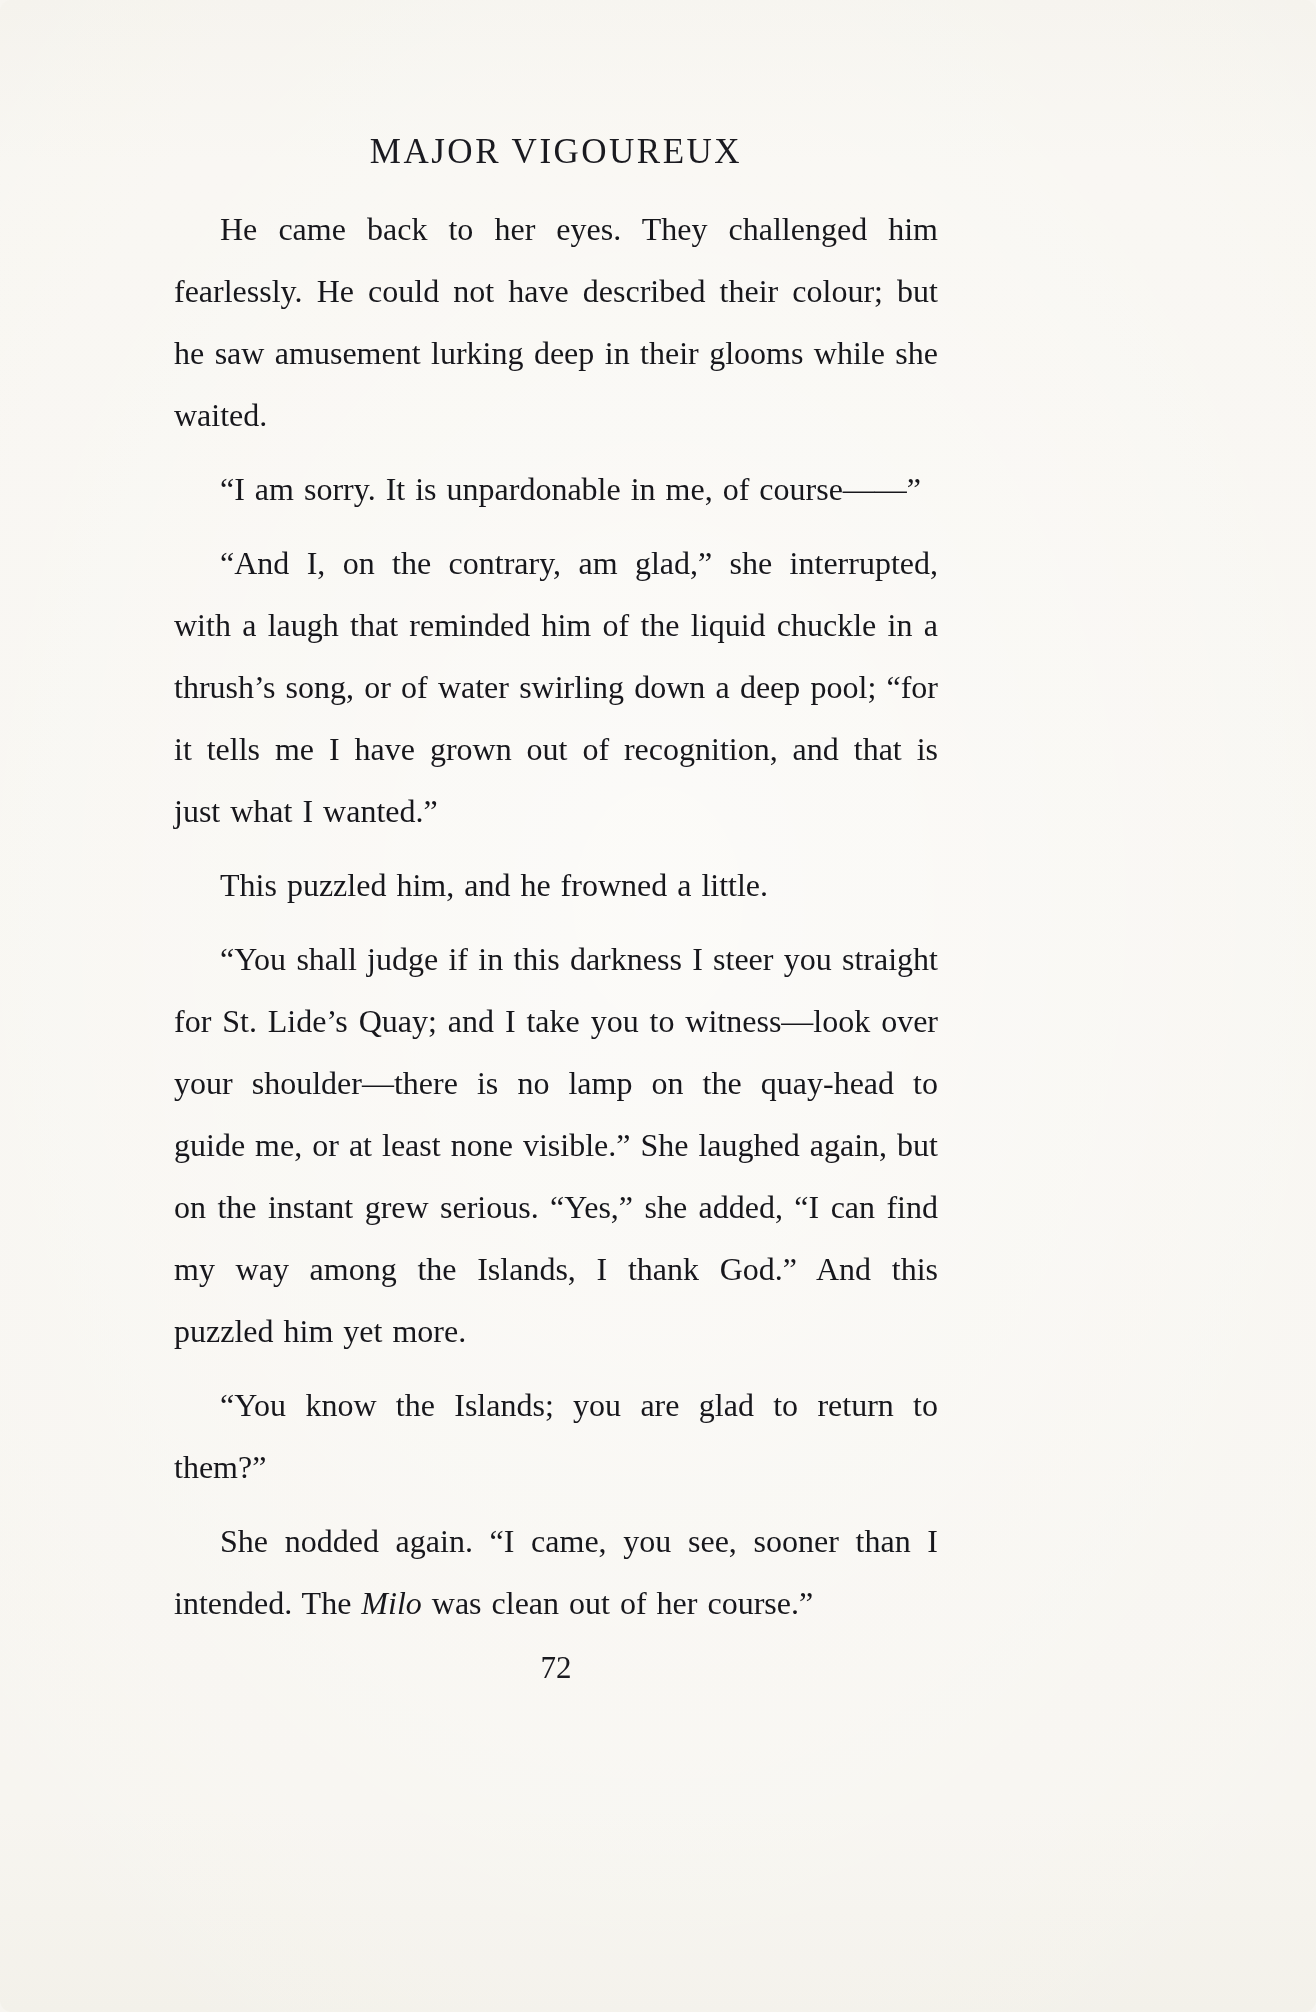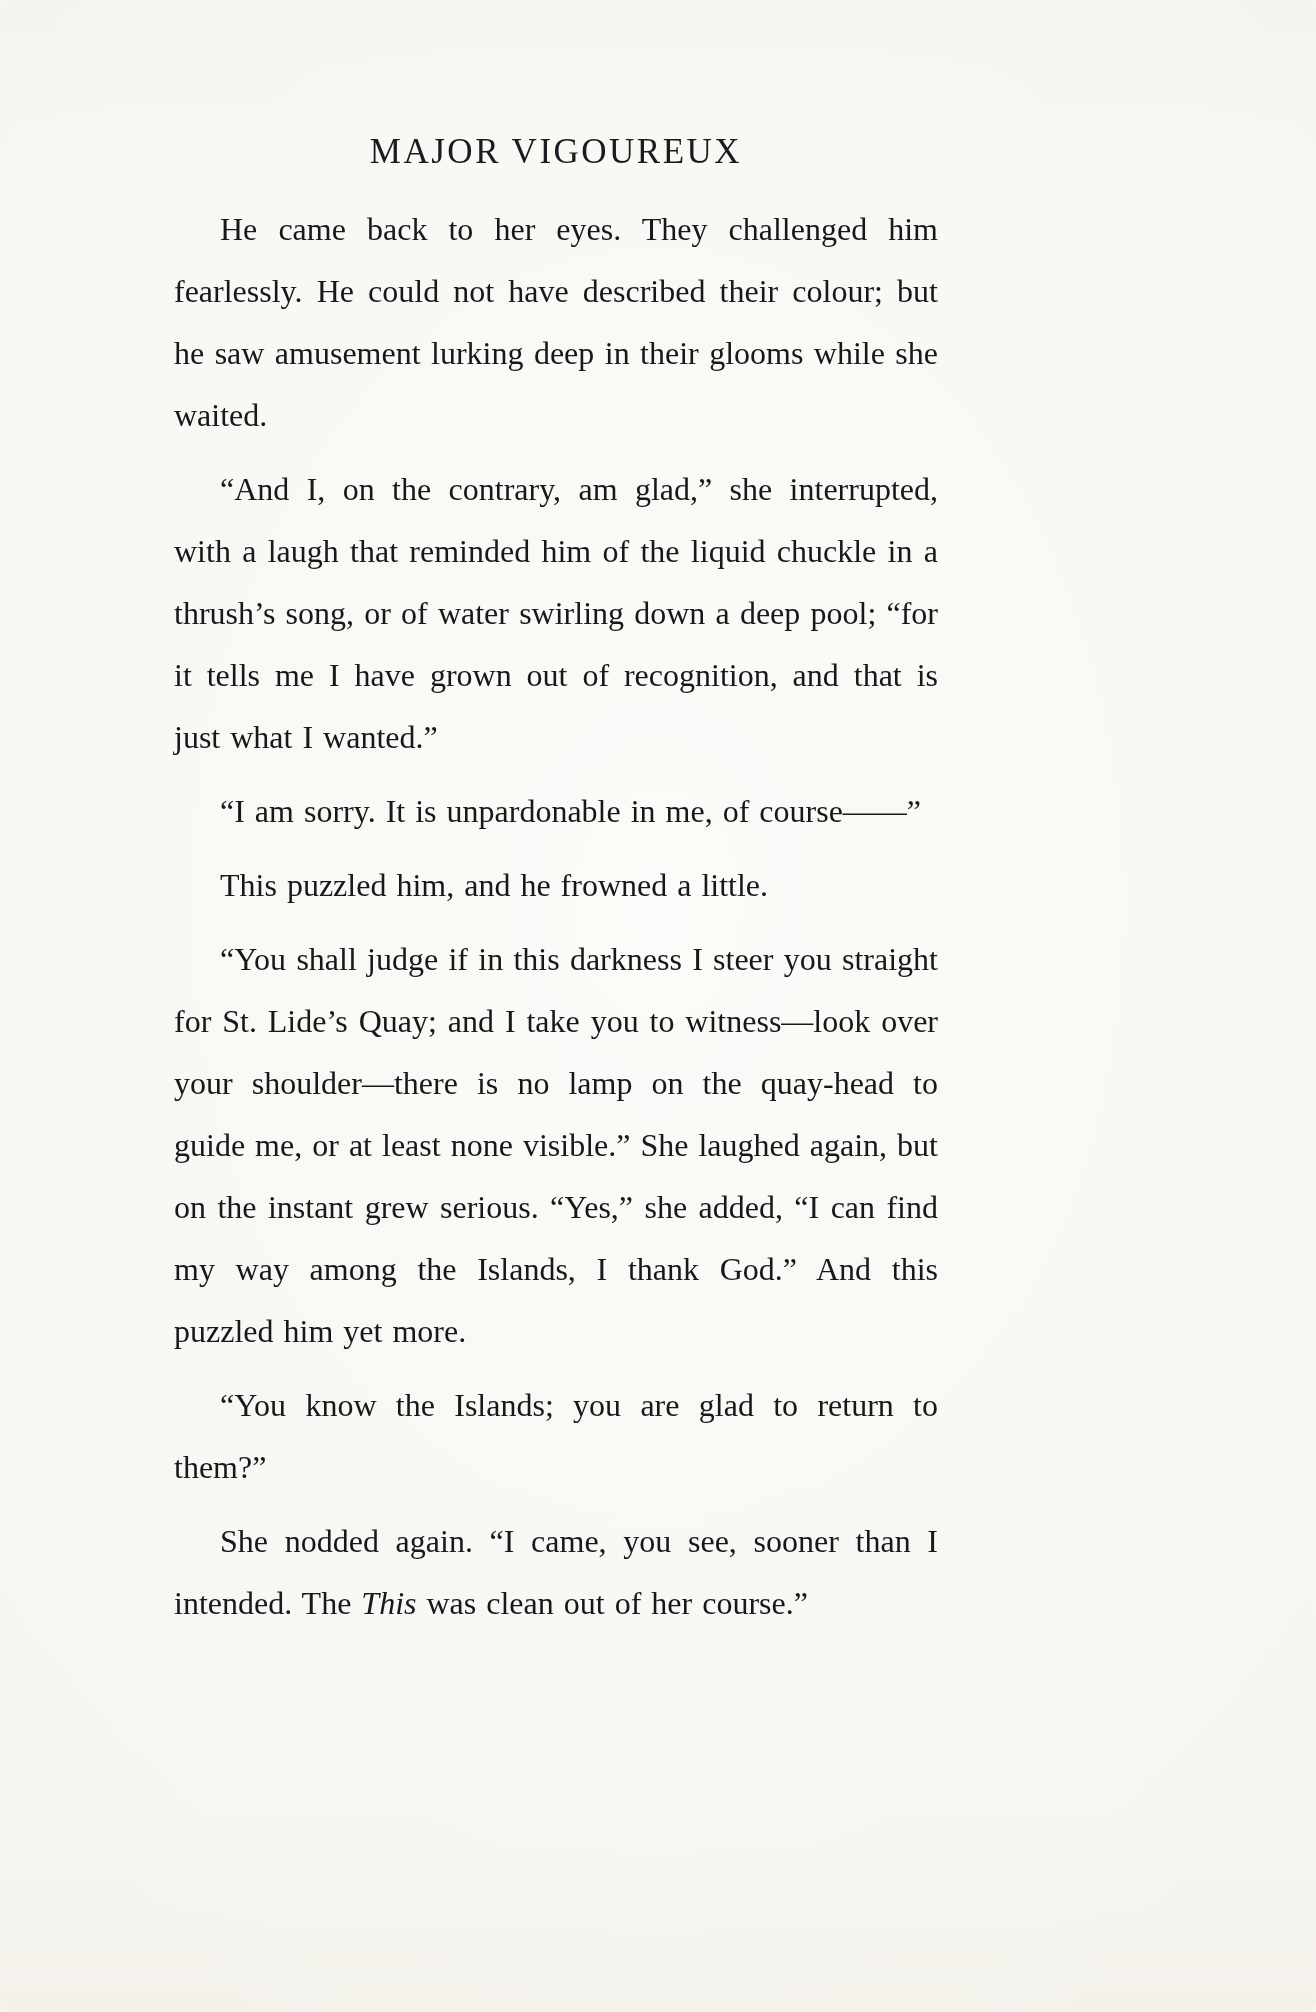--- a/index.html
+++ b/index.html
@@ -66,8 +66,8 @@
 
     <div class="body-text">
       <p>He came back to her eyes. They challenged him fearlessly. He could not have described their colour; but he saw amusement lurking deep in their glooms while she waited.</p>
+      <p>“I am sorry. It is unpardonable in me, of course——”</p>
       <p>“And I, on the contrary, am glad,” she interrupted, with a laugh that reminded him of the liquid chuckle in a thrush’s song, or of water swirling down a deep pool; “for it tells me I have grown out of recognition, and that is just what I wanted.”</p>
-      <p>“I am sorry. It is unpardonable in me, of course——”</p>
       <p>This puzzled him, and he frowned a little.</p>
       <p>“You shall judge if in this darkness I steer you straight for St. Lide’s Quay; and I take you to witness—look over your shoulder—there is no lamp on the quay-head to guide me, or at least none visible.” She laughed again, but on the instant grew serious. “Yes,” she added, “I can find my way among the Islands, I thank God.” And this puzzled him yet more.</p>
       <p>“You know the Islands; you are glad to return to them?”</p>

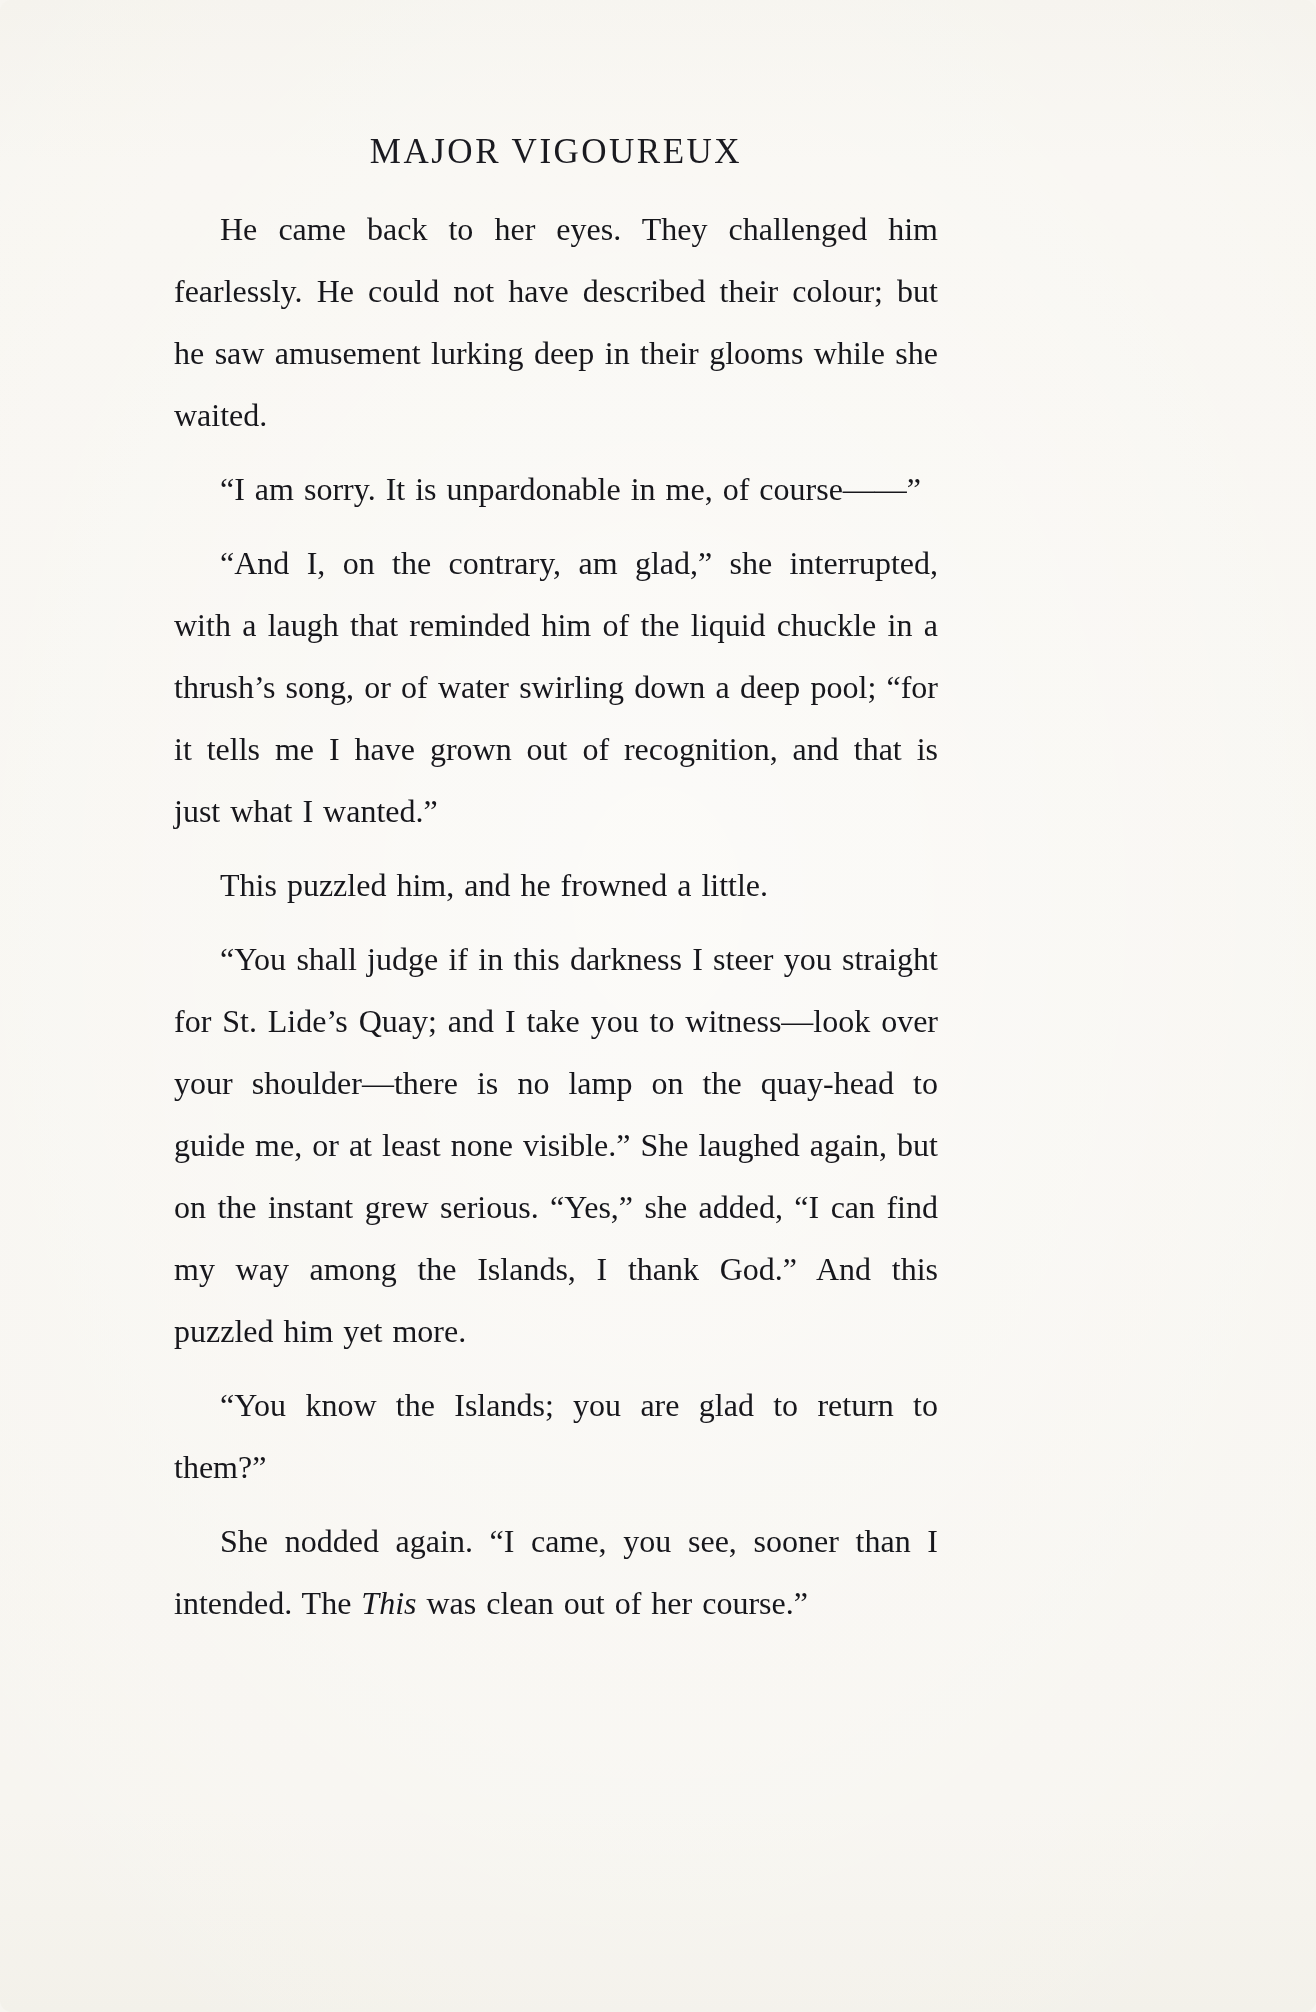--- a/index.html
+++ b/index.html
@@ -71,7 +71,7 @@
       <p>This puzzled him, and he frowned a little.</p>
       <p>“You shall judge if in this darkness I steer you straight for St. Lide’s Quay; and I take you to witness—look over your shoulder—there is no lamp on the quay-head to guide me, or at least none visible.” She laughed again, but on the instant grew serious. “Yes,” she added, “I can find my way among the Islands, I thank God.” And this puzzled him yet more.</p>
       <p>“You know the Islands; you are glad to return to them?”</p>
-      <p><span>She nodded again. “I came, you see, sooner than I intended. The </span><em>This</em><span> was clean out of her course.”</span></p>
+      <p><span>She nodded again. “I came, you see, sooner than I intended. The </span><em>Milo</em><span> was clean out of her course.”</span></p>
     </div>
 
 

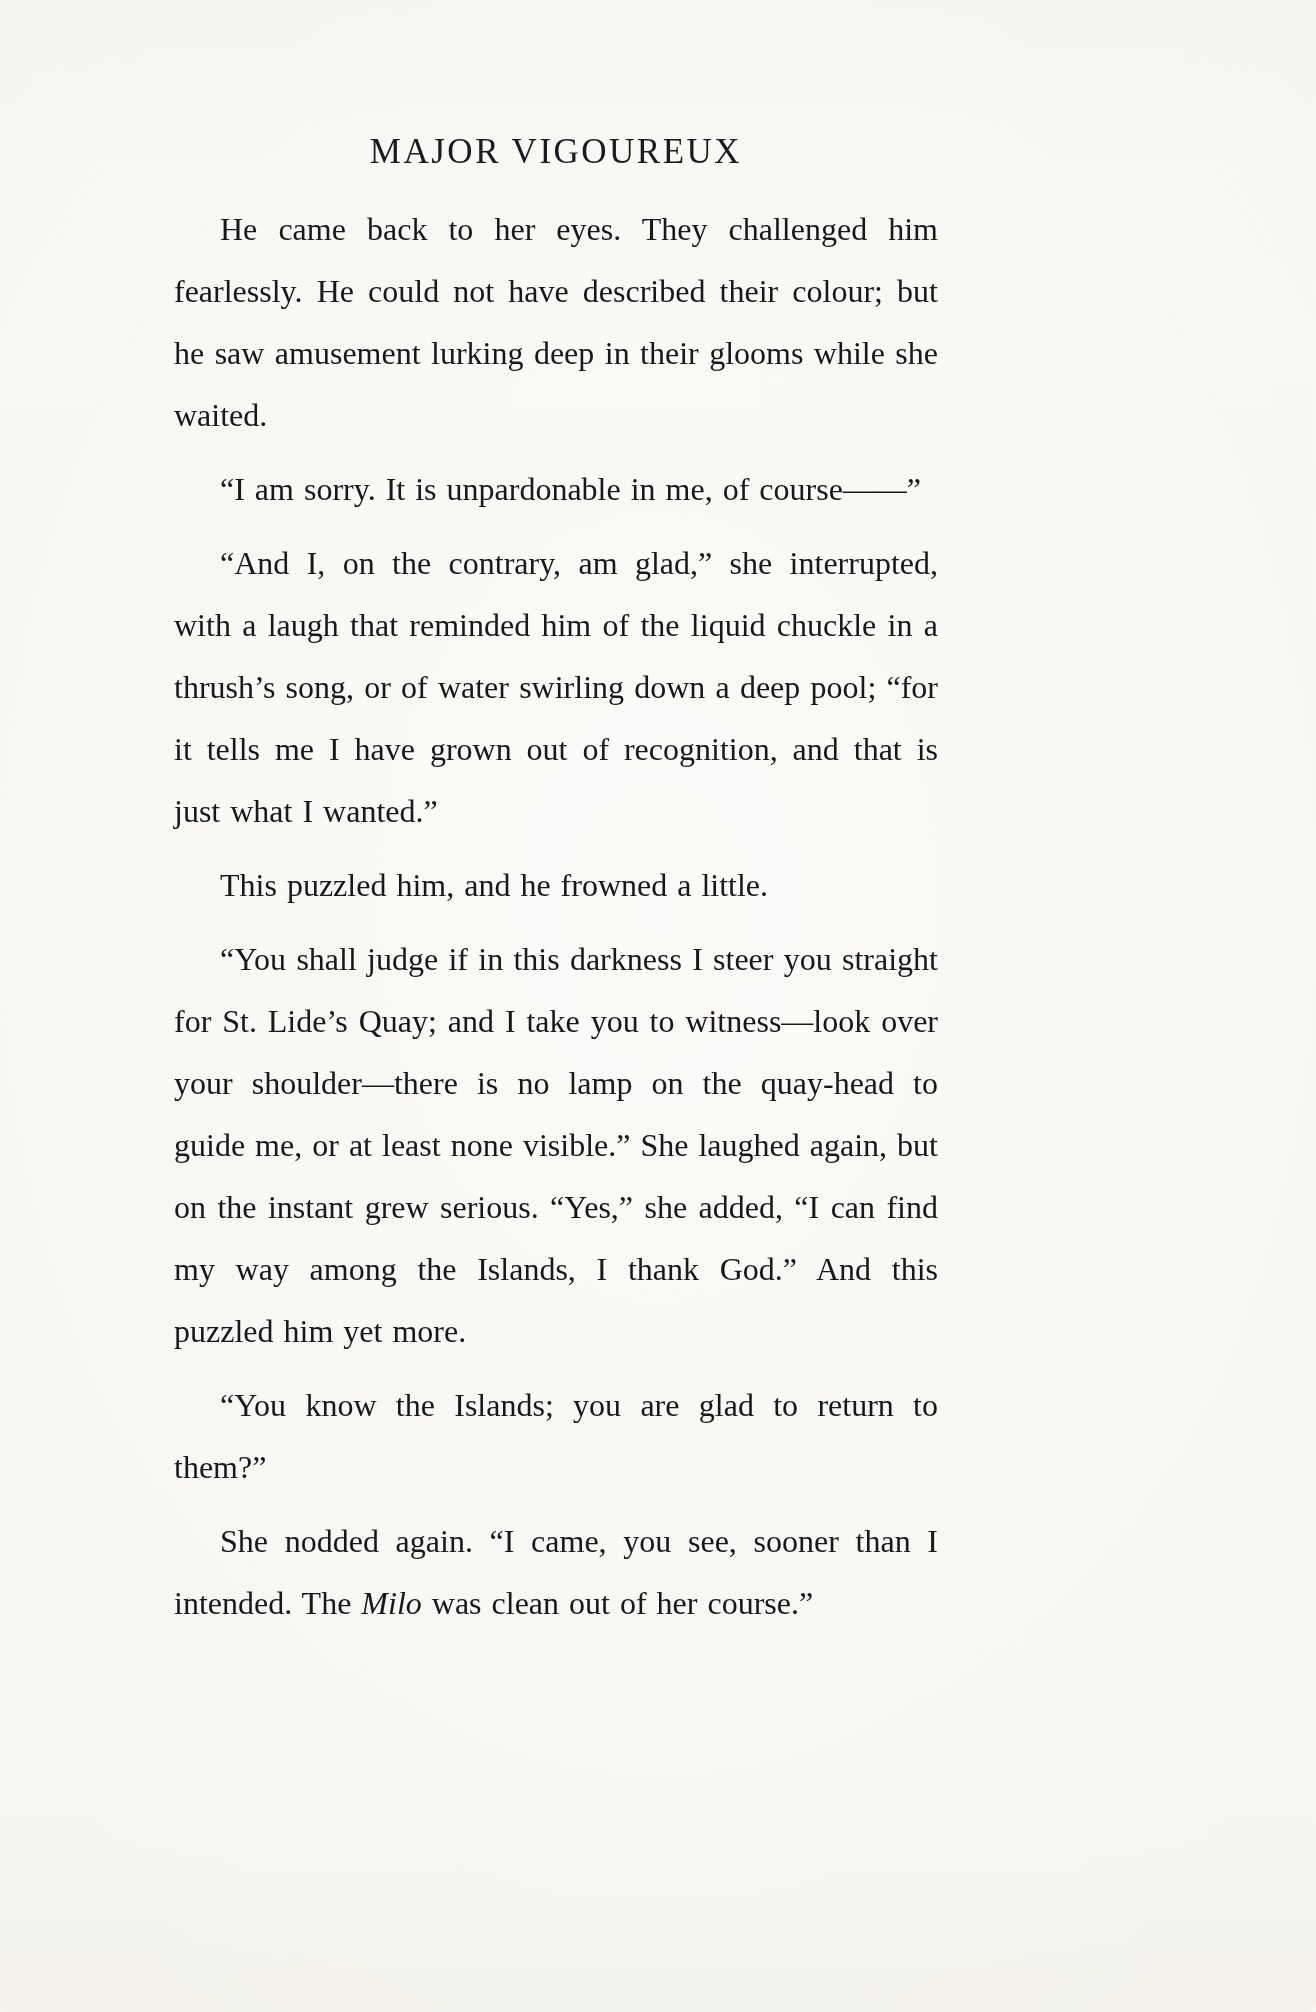--- a/index.html
+++ b/index.html
@@ -74,6 +74,7 @@
       <p><span>She nodded again. “I came, you see, sooner than I intended. The </span><em>Milo</em><span> was clean out of her course.”</span></p>
     </div>
 
+    <div class="page-number">72</div>
 
   </div>
 </div>

